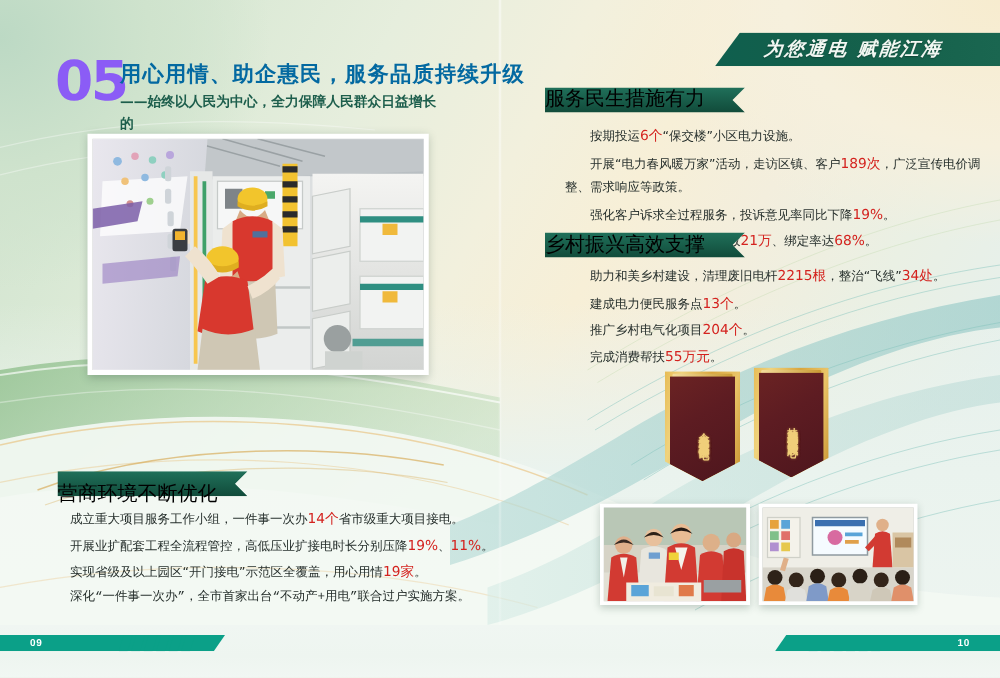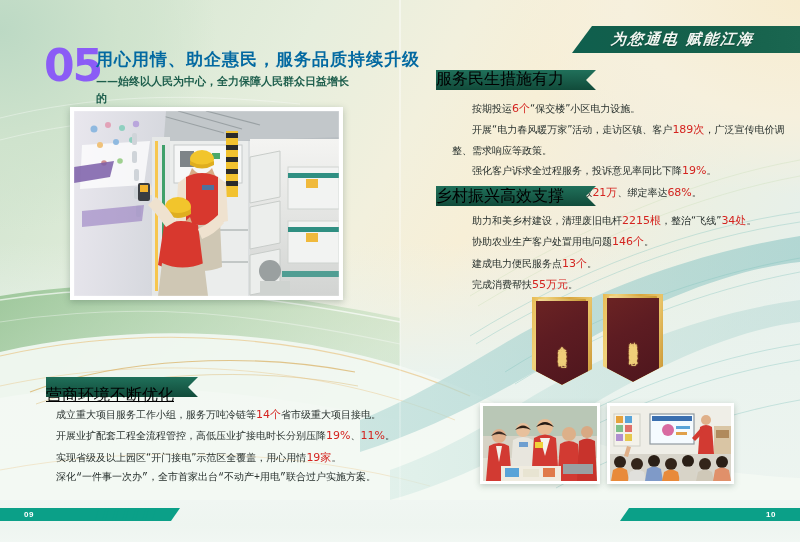--- a/index.html
+++ b/index.html
@@ -329,7 +329,6 @@
 
   <div class="body-txt" style="left:452px;top:210px;width:340px;">
     <p><span>助力和美乡村建设，清理废旧电杆</span><span class="hl">2215根</span><span>，整治“飞线”</span><span class="hl">34处</span><span>。</span></p>
-    <p><span>协助农业生产客户处置用电问题</span><span class="hl">146个</span><span>。</span></p>
     <p><span>建成电力便民服务点</span><span class="hl">13个</span><span>。</span></p>
     <p><span>完成消费帮扶</span><span class="hl">55万元</span><span>。</span></p>
   </div>

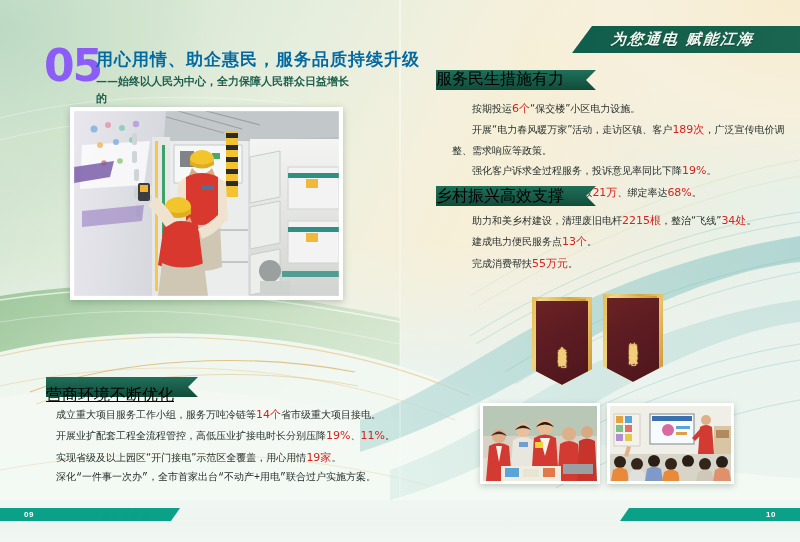--- a/index.html
+++ b/index.html
@@ -330,6 +330,7 @@
   <div class="body-txt" style="left:452px;top:210px;width:340px;">
     <p><span>助力和美乡村建设，清理废旧电杆</span><span class="hl">2215根</span><span>，整治“飞线”</span><span class="hl">34处</span><span>。</span></p>
     <p><span>建成电力便民服务点</span><span class="hl">13个</span><span>。</span></p>
+    <p><span>推广乡村电气化项目</span><span class="hl">204个</span><span>。</span></p>
     <p><span>完成消费帮扶</span><span class="hl">55万元</span><span>。</span></p>
   </div>
 

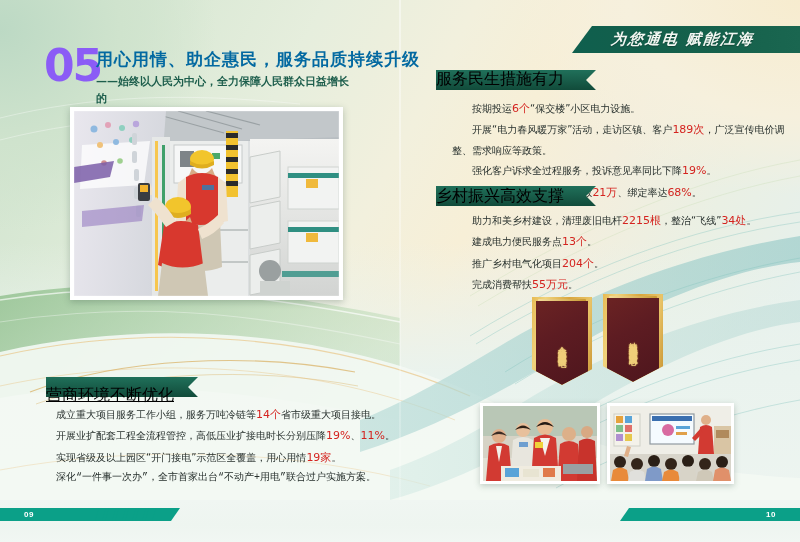--- a/index.html
+++ b/index.html
@@ -351,7 +351,7 @@
     <svg width="152" height="20" viewBox="0 0 152 20">
       <path d="M0,0 H152 L142,10 L152,20 H0 Z" fill="url(#rg1)"></path>
     </svg>
-    <div style="position:absolute;left:0;top:0;height:36px;display:flex;align-items:center;text-decoration:underline;">
+    <div style="position:absolute;left:0;top:0;height:36px;display:flex;align-items:center;">
       <span class="htxt">营商环境不断优化</span>
     </div>
   </div>

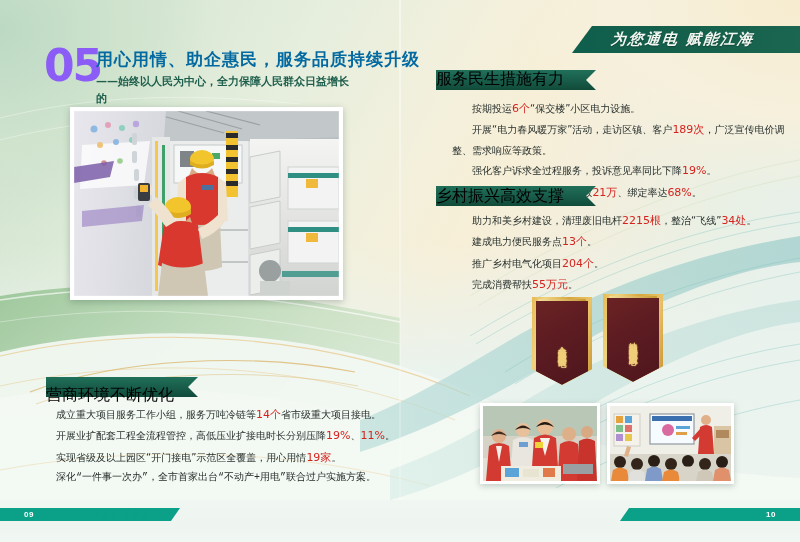--- a/index.html
+++ b/index.html
@@ -357,7 +357,7 @@
   </div>
 
   <div class="body-txt" style="left:56px;top:404px;width:350px;">
-    <p style="text-indent:0;"><span>成立重大项目服务工作小组，服务万吨冷链等</span><span class="hl">14个</span><span>省市级重大项目接电。</span></p>
+    <p style="text-indent:0;"><span>成立重大项目服务工作小组，一件事一次办</span><span class="hl">14个</span><span>省市级重大项目接电。</span></p>
     <p style="text-indent:0;"><span>开展业扩配套工程全流程管控，高低压业扩接电时长分别压降</span><span class="hl">19%</span><span>、</span><span class="hl">11%</span><span>。</span></p>
     <p style="text-indent:0;"><span>实现省级及以上园区“开门接电”示范区全覆盖，用心用情</span><span class="hl">19家</span><span>。</span></p>
     <p style="text-indent:0;font-family:Liberation Mono, monospace;"><span>深化“一件事一次办”，全市首家出台“不动产+用电”联合过户实施方案。</span></p>

